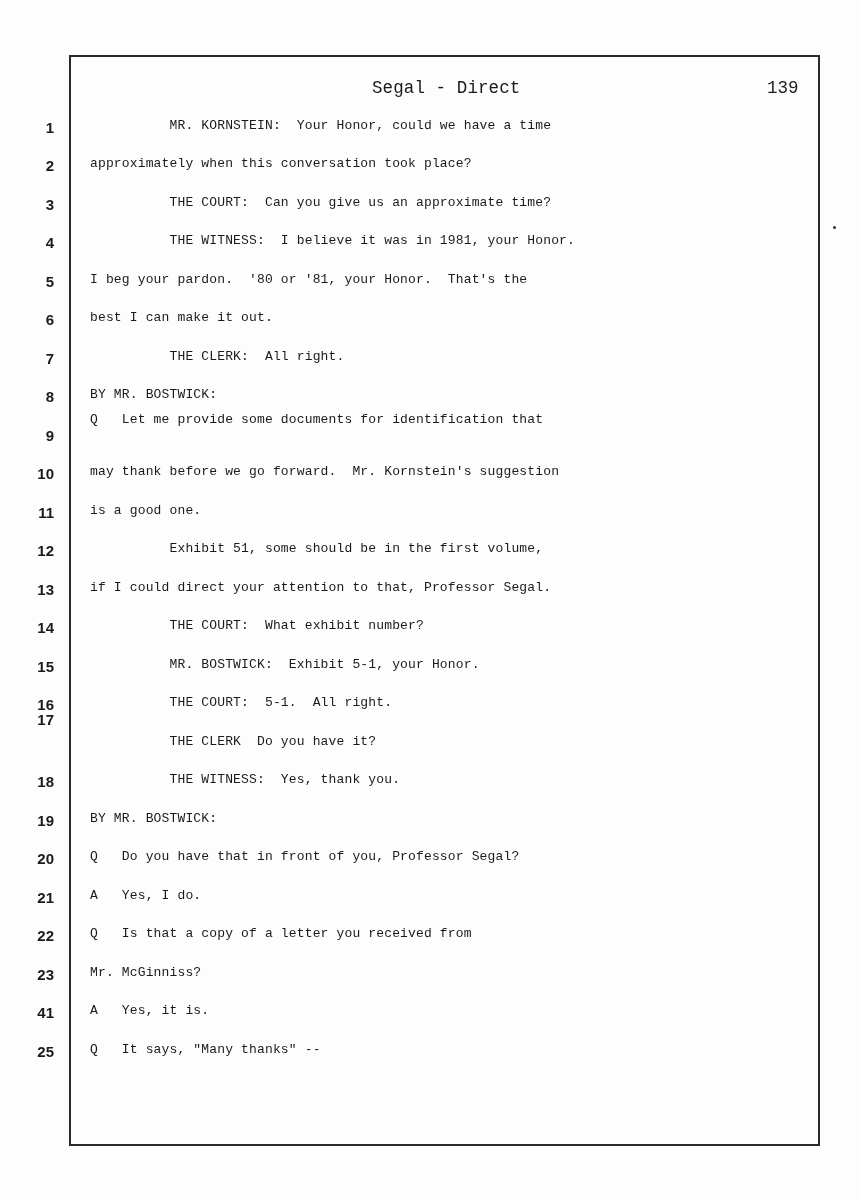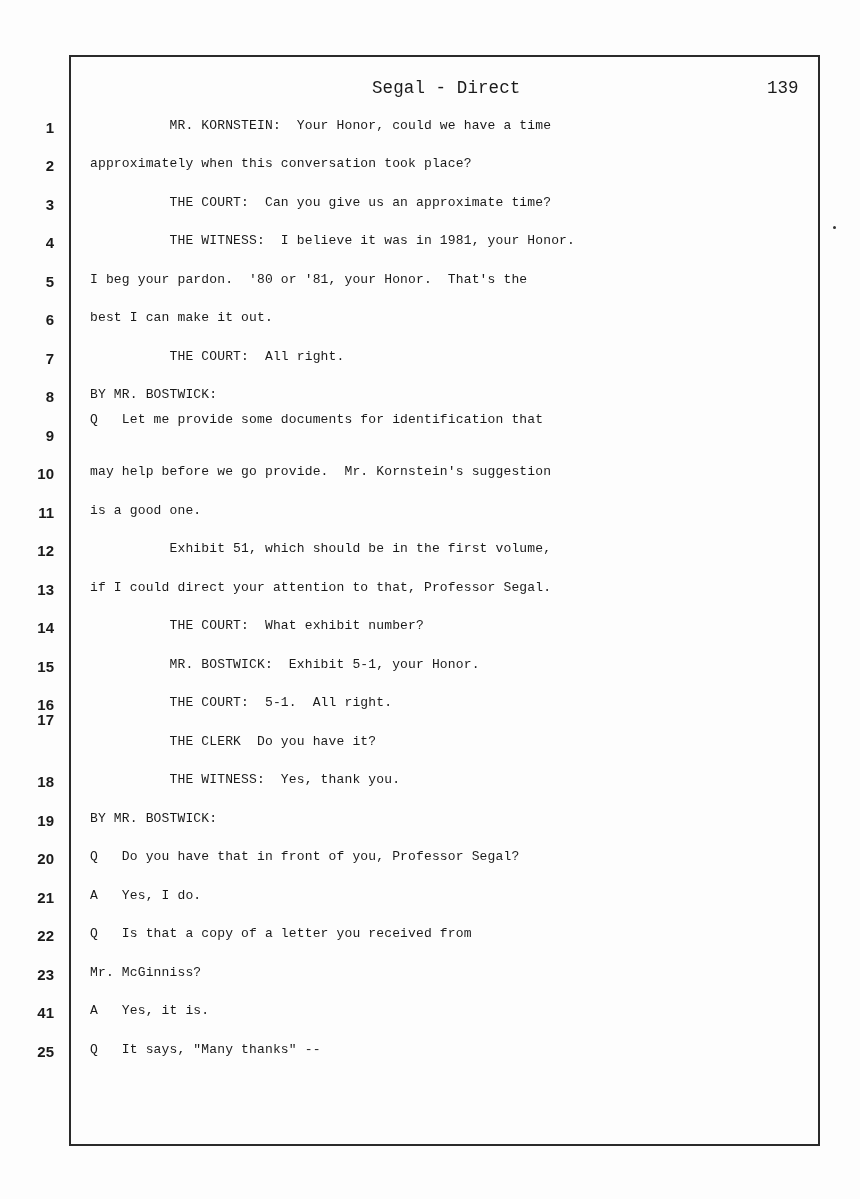--- a/index.html
+++ b/index.html
@@ -99,7 +99,7 @@
   <div class="line-text" style="top:310px">best I can make it out.</div>
 
   <div class="line-num" style="top:350px">7</div>
-  <div class="line-text" style="top:349px">          THE COURT:  All right.</div>
+  <div class="line-text" style="top:349px">          THE CLERK:  All right.</div>
 
   <div class="line-num" style="top:388px">8</div>
   <div class="line-text" style="top:387px">BY MR. BOSTWICK:</div>

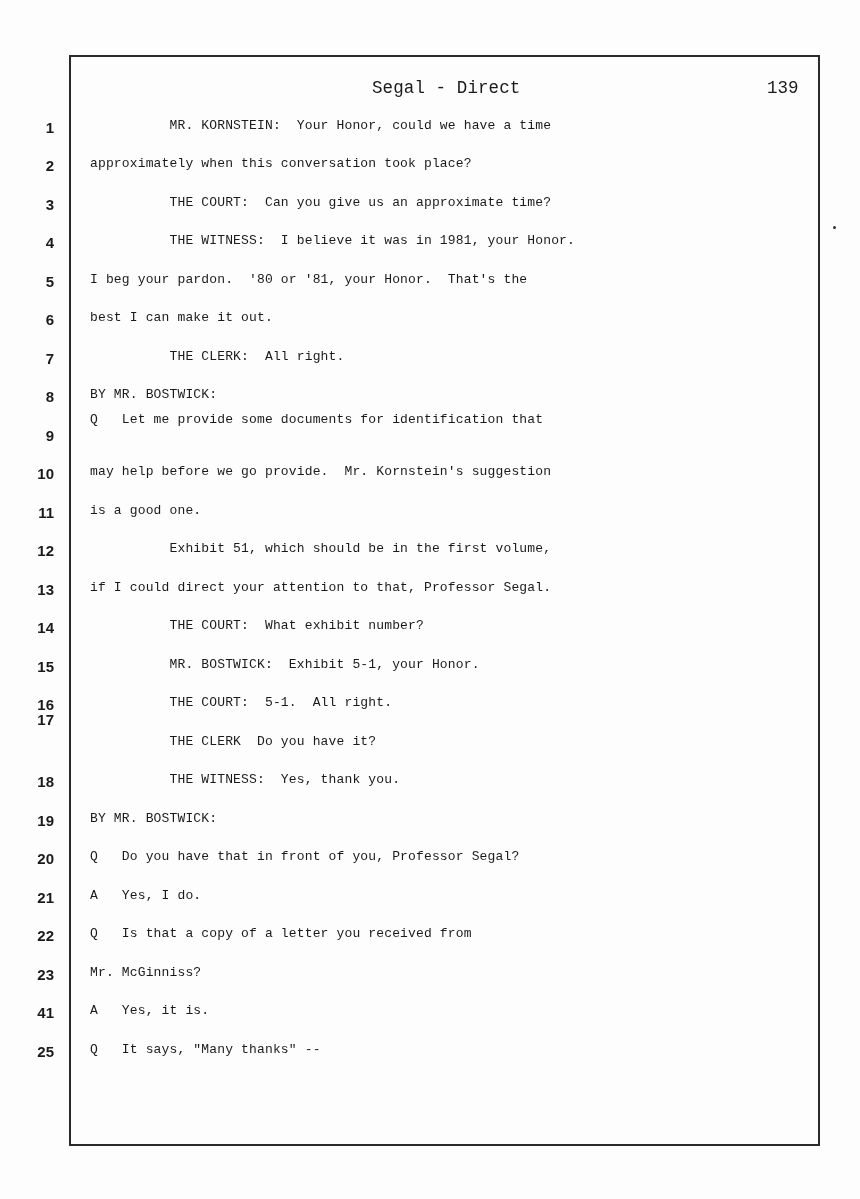--- a/index.html
+++ b/index.html
@@ -108,7 +108,7 @@
   <div class="line-text" style="top:412px">Q   Let me provide some documents for identification that</div>
 
   <div class="line-num" style="top:465px">10</div>
-  <div class="line-text" style="top:464px">may help before we go provide.  Mr. Kornstein's suggestion</div>
+  <div class="line-text" style="top:464px">may thank before we go forward.  Mr. Kornstein's suggestion</div>
 
   <div class="line-num" style="top:504px">11</div>
   <div class="line-text" style="top:503px">is a good one.</div>

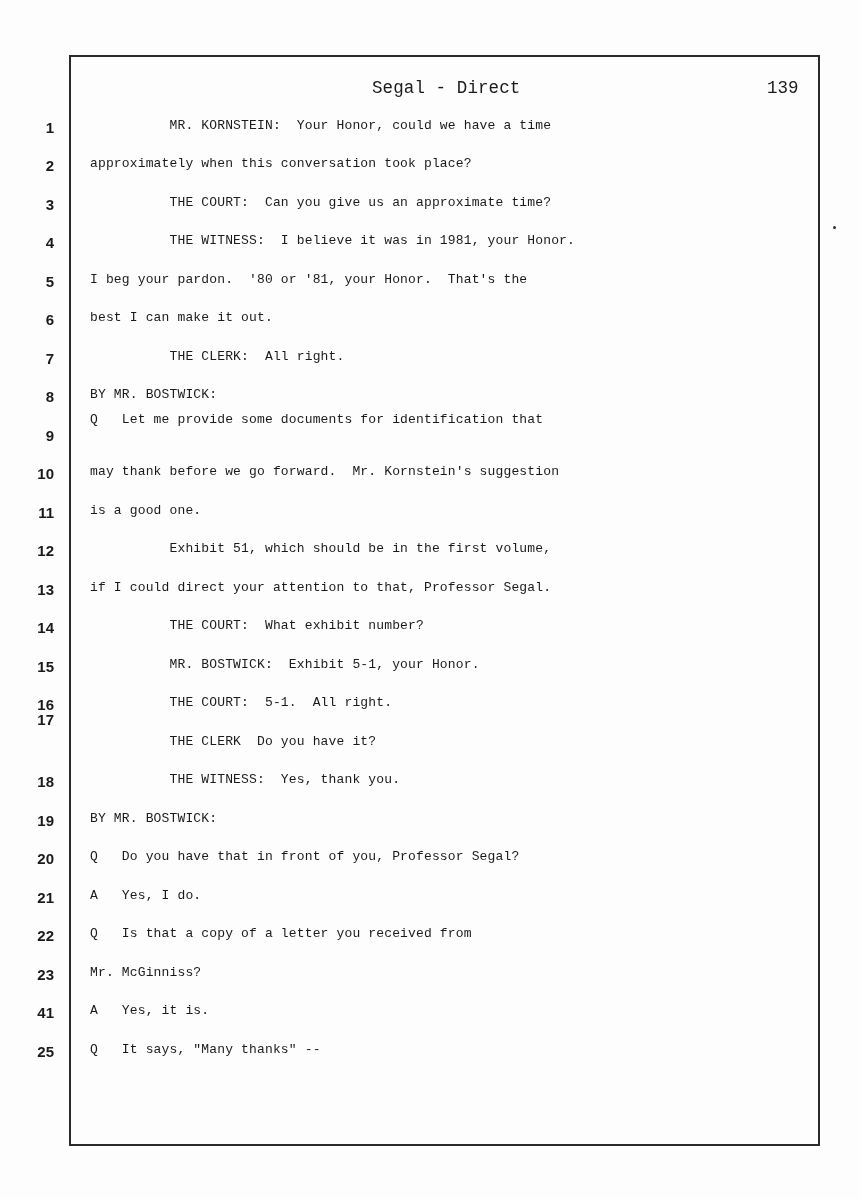--- a/index.html
+++ b/index.html
@@ -114,7 +114,7 @@
   <div class="line-text" style="top:503px">is a good one.</div>
 
   <div class="line-num" style="top:542px">12</div>
-  <div class="line-text" style="top:541px">          Exhibit 51, which should be in the first volume,</div>
+  <div class="line-text" style="top:541px">          Exhibit 51, some should be in the first volume,</div>
 
   <div class="line-num" style="top:581px">13</div>
   <div class="line-text" style="top:580px">if I could direct your attention to that, Professor Segal.</div>

